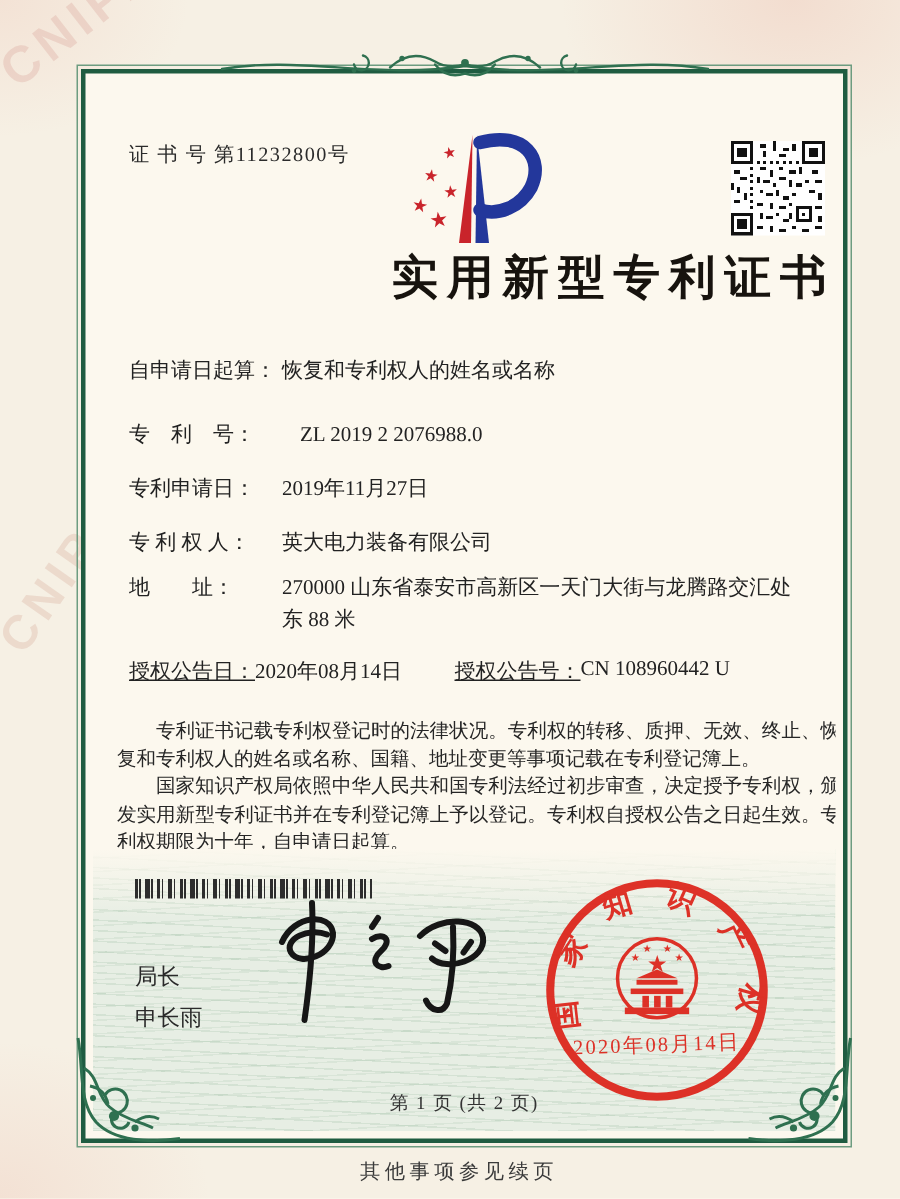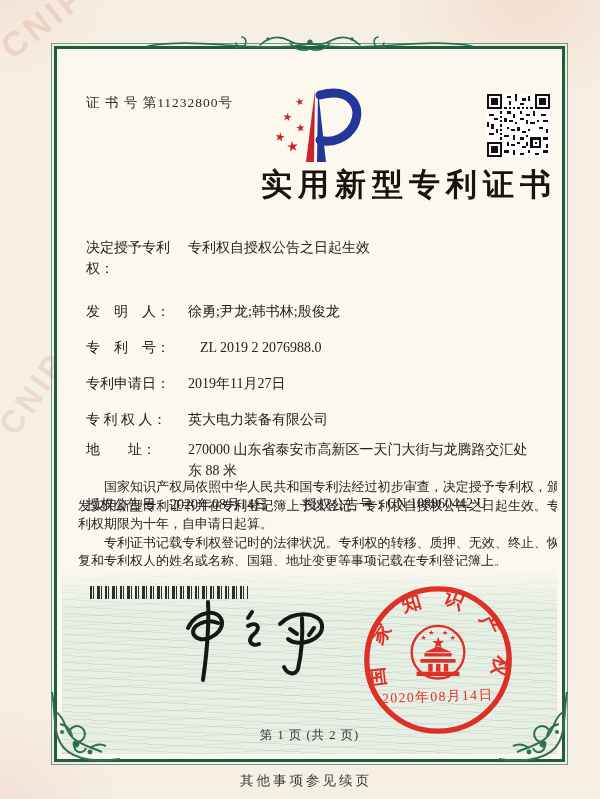--- a/index.html
+++ b/index.html
@@ -170,7 +170,7 @@
 
       <div class="fields">
         <div class="frow r1">
-          <span class="lab">决定授予专利权：</span>
+          <span class="lab">自申请日起算：</span>
           <span class="val">专利权自授权公告之日起生效</span>
         </div>
         <div class="frow r2">

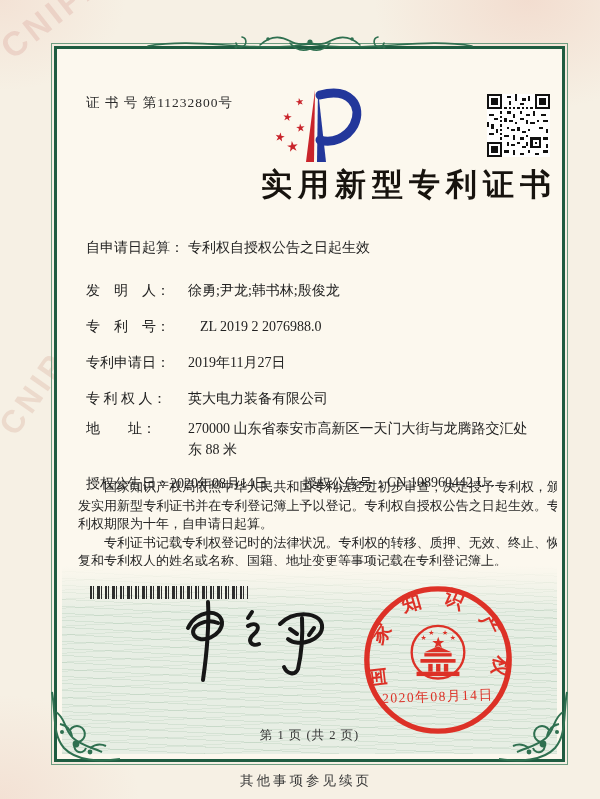--- a/index.html
+++ b/index.html
@@ -171,7 +171,7 @@
       <div class="fields">
         <div class="frow r1">
           <span class="lab">自申请日起算：</span>
-          <span class="val">专利权自授权公告之日起生效</span>
+          <span class="val">恢复和专利权人的姓名或名称</span>
         </div>
         <div class="frow r2">
           <span class="lab">发　明　人：</span>

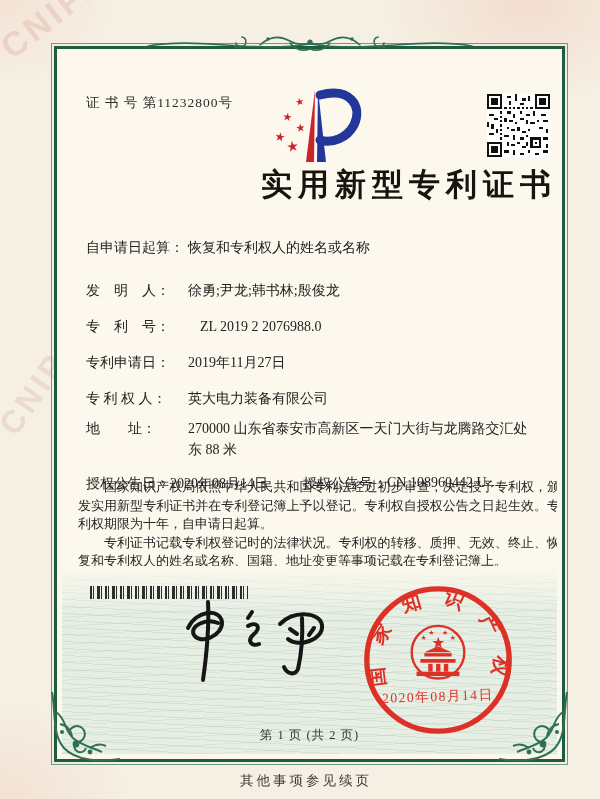--- a/index.html
+++ b/index.html
@@ -172,10 +172,6 @@
         <div class="frow r1">
           <span class="lab">自申请日起算：</span>
           <span class="val">恢复和专利权人的姓名或名称</span>
-        </div>
-        <div class="frow r2">
-          <span class="lab">发　明　人：</span>
-          <span class="val">徐勇;尹龙;韩书林;殷俊龙</span>
         </div>
         <div class="frow r3">
           <span class="lab">专　利　号：</span>

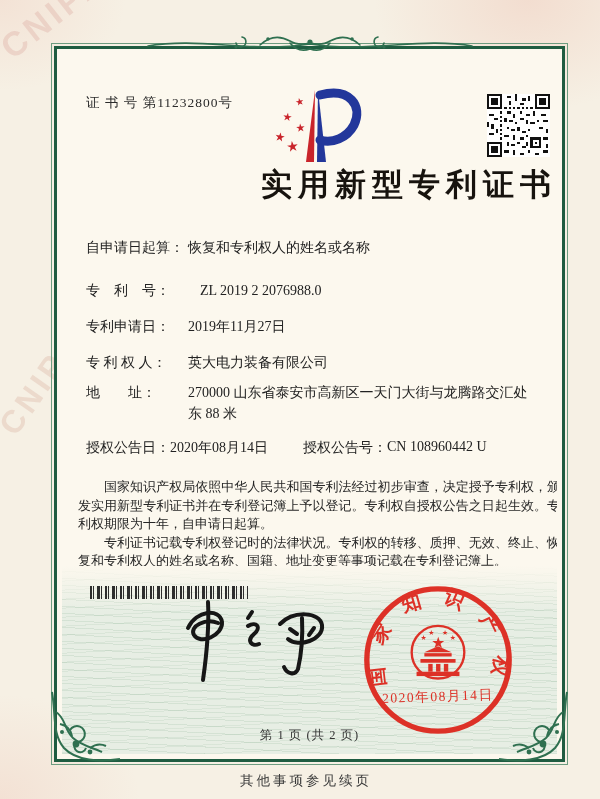--- a/index.html
+++ b/index.html
@@ -51,7 +51,7 @@
   .grant { display:flex; margin-top:2px; }
   .grant .pair { display:flex; }
   .grant .pair.second { margin-left:35px; }
-  .grant .glab { flex:none; }
+  .grant .glab { flex:none;text-decoration:underline; }
 
   .paras { position:absolute; left:16px; top:424px; width:482px;
            font-size:13px; line-height:18.6px; text-align:justify; color:#262626; }

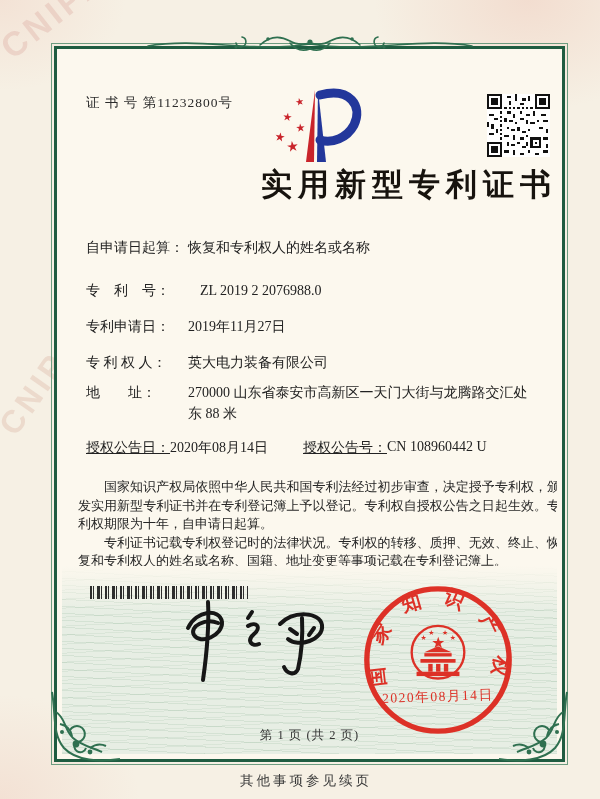--- a/index.html
+++ b/index.html
@@ -205,8 +205,8 @@
       </div>
 
       <div class="paras">
+        <p>专利证书记载专利权登记时的法律状况。专利权的转移、质押、无效、终止、恢复和专利权人的姓名或名称、国籍、地址变更等事项记载在专利登记簿上。</p>
         <p>国家知识产权局依照中华人民共和国专利法经过初步审查，决定授予专利权，颁发实用新型专利证书并在专利登记簿上予以登记。专利权自授权公告之日起生效。专利权期限为十年，自申请日起算。</p>
-        <p>专利证书记载专利权登记时的法律状况。专利权的转移、质押、无效、终止、恢复和专利权人的姓名或名称、国籍、地址变更等事项记载在专利登记簿上。</p>
       </div>
 
       <div class="bottom-section">

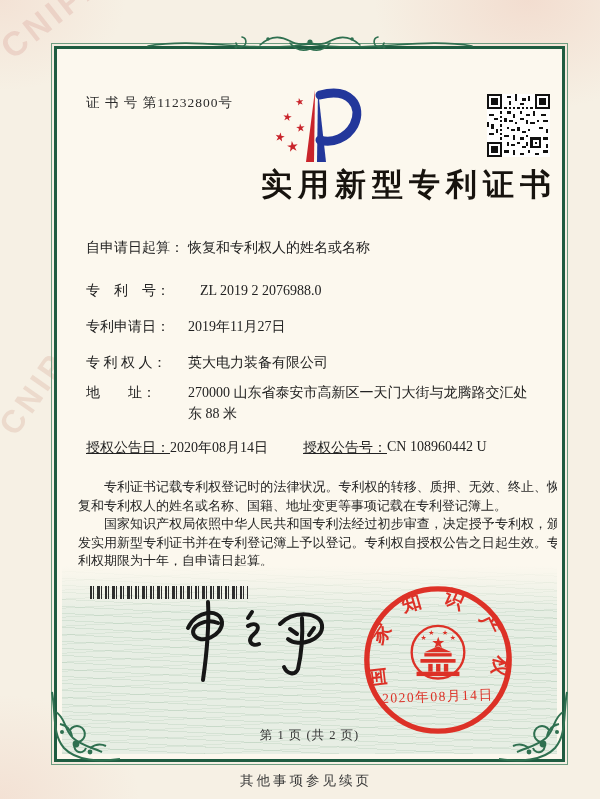--- a/index.html
+++ b/index.html
@@ -214,6 +214,10 @@
 
         <div class="barcode"></div>
 
+        <div class="signer">
+          <div>局长</div>
+          <div>申长雨</div>
+        </div>
 
         <svg class="sig-script" width="180" height="92" viewBox="0 0 180 92">
           <g fill="none" stroke="#161616" stroke-width="4" stroke-linecap="round" stroke-linejoin="round">

